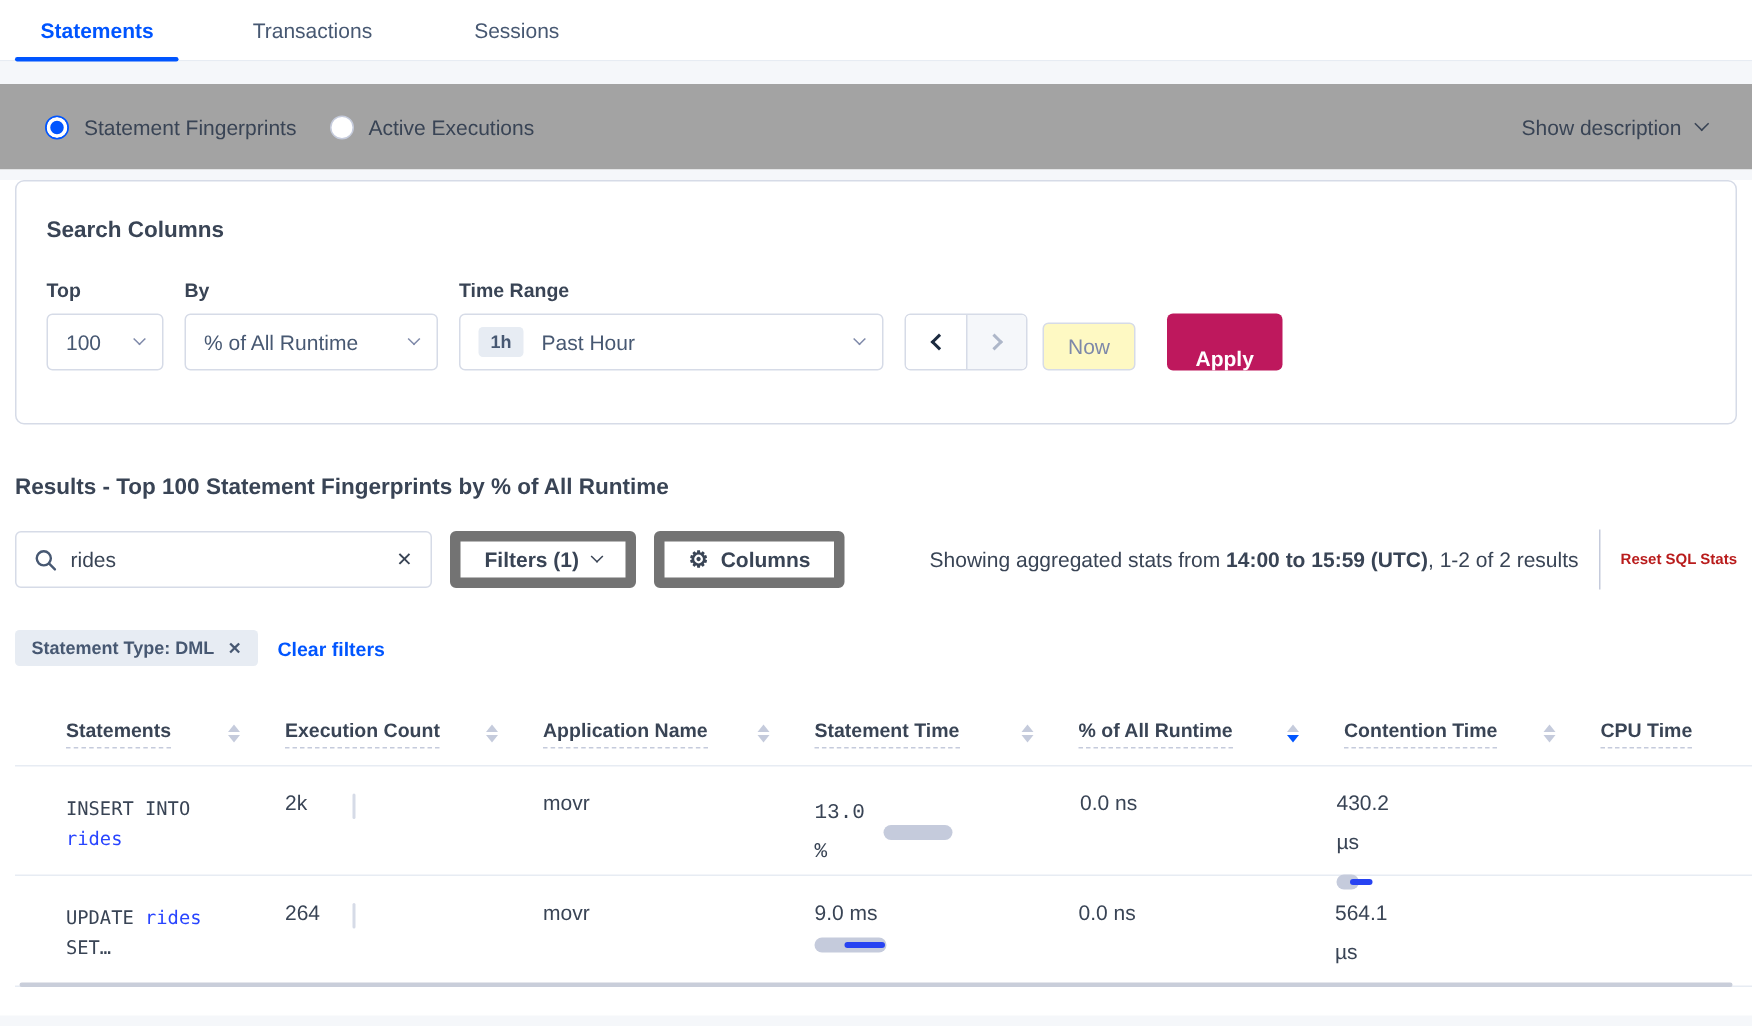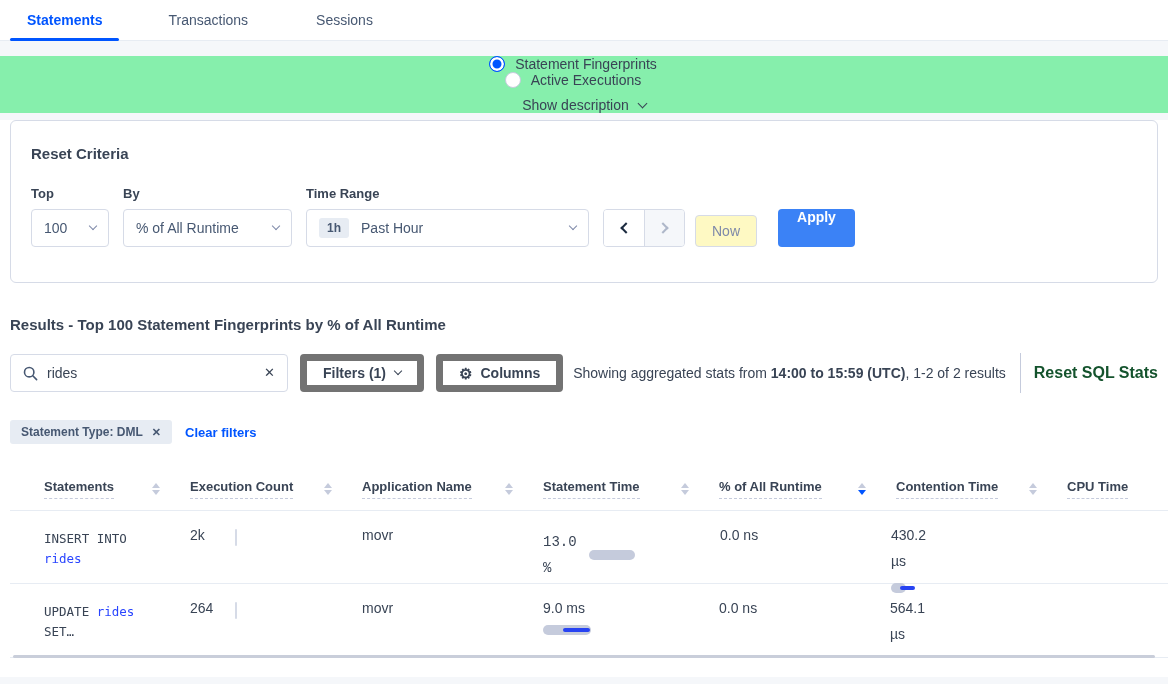--- a/index.html
+++ b/index.html
@@ -20,7 +20,7 @@
   .band.thin { height:7px; }
 
   
-  .radiorow { display:flex; align-items:center; height:57px; padding:0 30px; background:#86efac;flex-direction:column; }
+  .radiorow { display:flex; align-items:center; height:57px; padding:0 30px; background:#a3a3a3; }
   .radio { display:flex; align-items:center; margin-right:22px; cursor:pointer; }
   .rdot { width:16px; height:16px; border-radius:50%; margin-right:10px; position:relative; }
   .rdot.sel { background:#0055FF; box-shadow: inset 0 0 0 2.5px #fff, inset 0 0 0 8px #0055FF; border:1px solid #0055FF; }

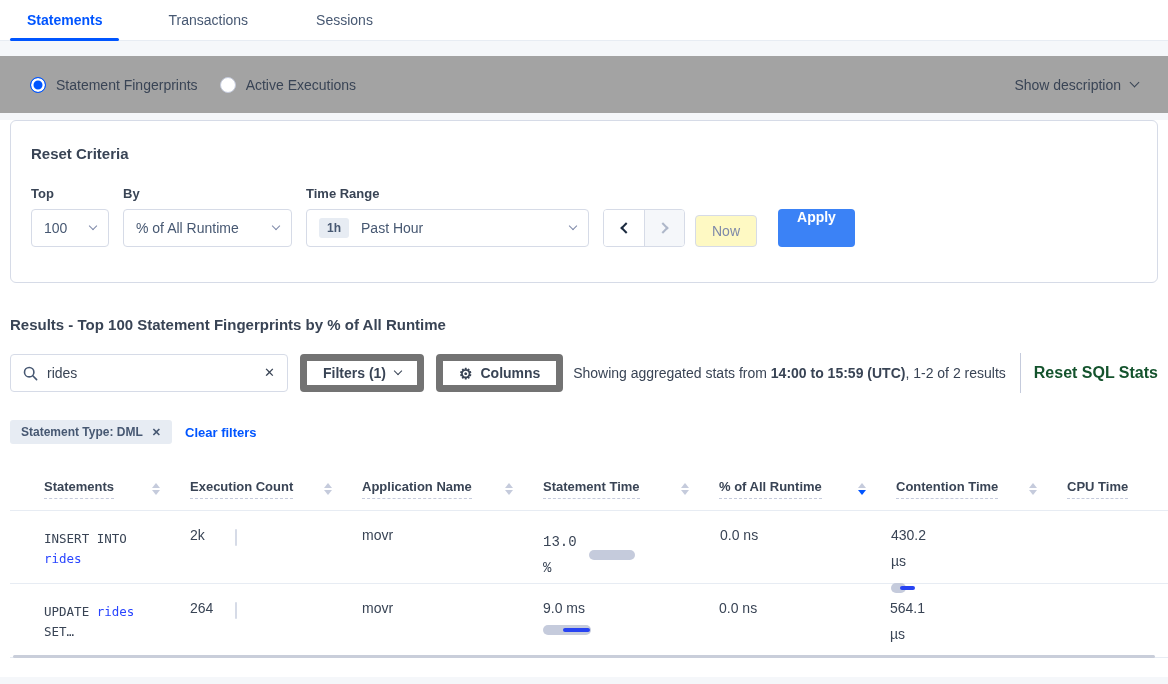--- a/index.html
+++ b/index.html
@@ -139,7 +139,7 @@
   <div class="band thin"></div>
 
   <div class="card">
-    <div class="card-title">Reset Criteria</div>
+    <div class="card-title">Search Columns</div>
     <div class="controls">
       <div class="ctl-group">
         <span class="ctl-label">Top</span>

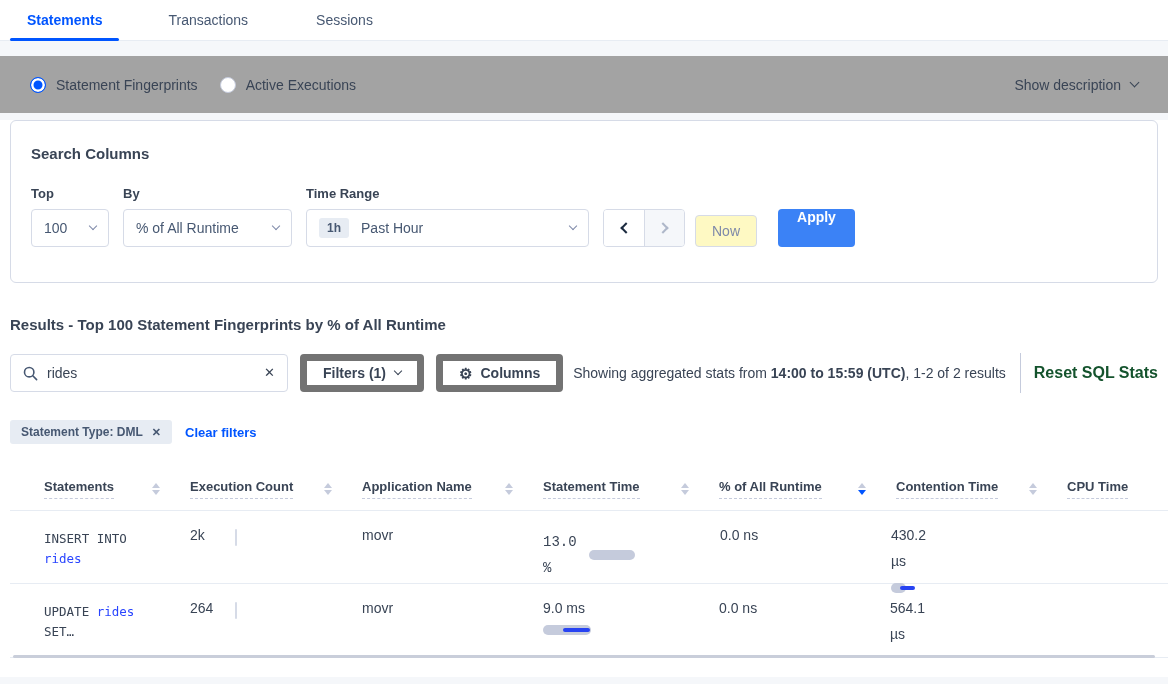--- a/index.html
+++ b/index.html
@@ -48,7 +48,7 @@
   .chl { width:8px; height:8px; border-left:2.4px solid #1B2A3F; border-bottom:2.4px solid #1B2A3F; transform:rotate(45deg); margin-left:3px; }
   .chr { width:8px; height:8px; border-right:2.4px solid #AEB7C9; border-top:2.4px solid #AEB7C9; transform:rotate(45deg); margin-right:3px; }
   .btn-now { height:32px; margin-left:10px; padding:0 16px; border:1px solid #D6DBE7; border-radius:4px; background:#fef9c3; color:#7E89A9; font-size:14px; display:flex; align-items:center; cursor:pointer; }
-  .btn-apply { height:38px; margin-left:21px; padding:0 19px; border:none; border-radius:4px; background:#3b82f6; color:#fff; font-size:14px; font-weight:700; display:flex; align-items:flex-start; cursor:pointer; }
+  .btn-apply { height:38px; margin-left:21px; padding:0 19px; border:none; border-radius:4px; background:#be185d; color:#fff; font-size:14px; font-weight:700; display:flex; align-items:flex-end; cursor:pointer; }
 
   
   .results-heading { margin:33px 10px 0; font-size:15px; font-weight:700; color:#394455; }

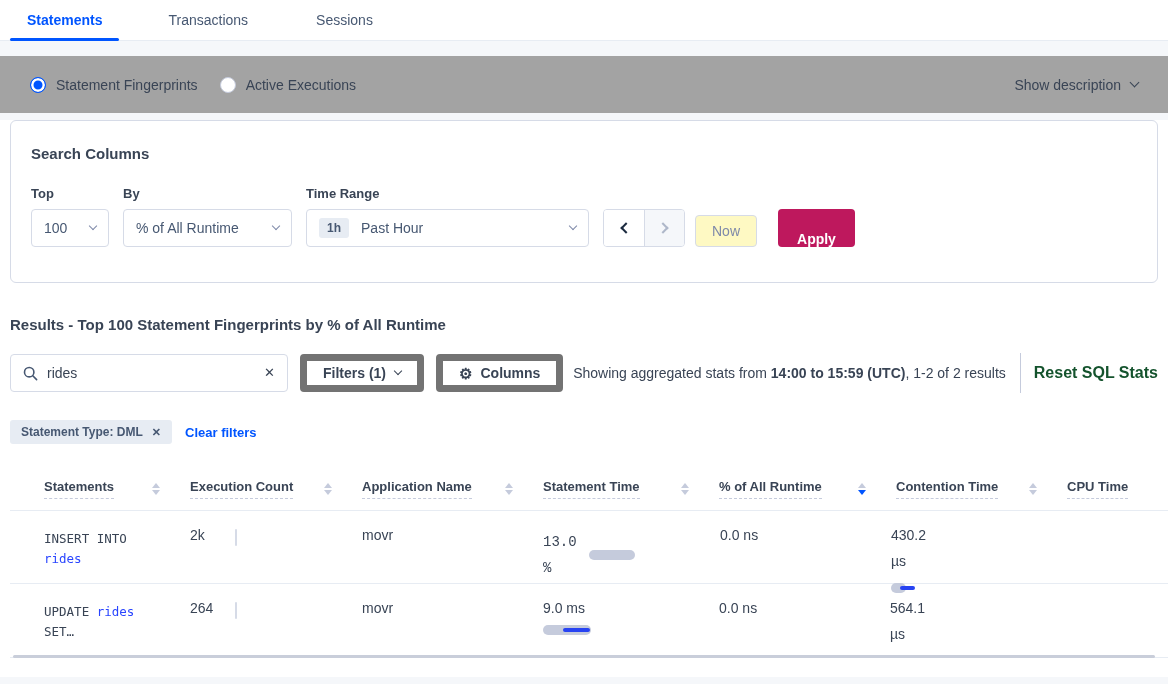--- a/index.html
+++ b/index.html
@@ -63,7 +63,7 @@
   .showing { font-size:14px; color:#394455; white-space:nowrap; }
   .showing b { font-weight:700; }
   .vdiv { width:1px; height:40px; background:#C5CBDC; margin:0 13px 0 14px; }
-  .reset-link { font-size:16px; font-weight:600; color:#14532d; cursor:pointer; white-space:nowrap; }
+  .reset-link { font-size:10px; font-weight:600; color:#b91c1c; cursor:pointer; white-space:nowrap; }
 
   
   .chiprow { display:flex; align-items:center; margin:27px 10px 0; }

